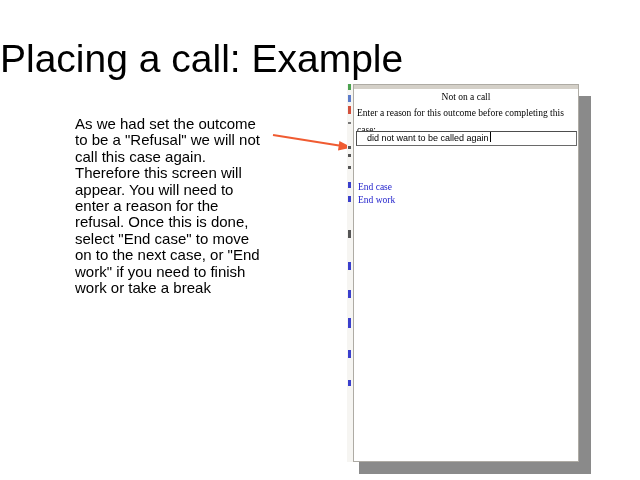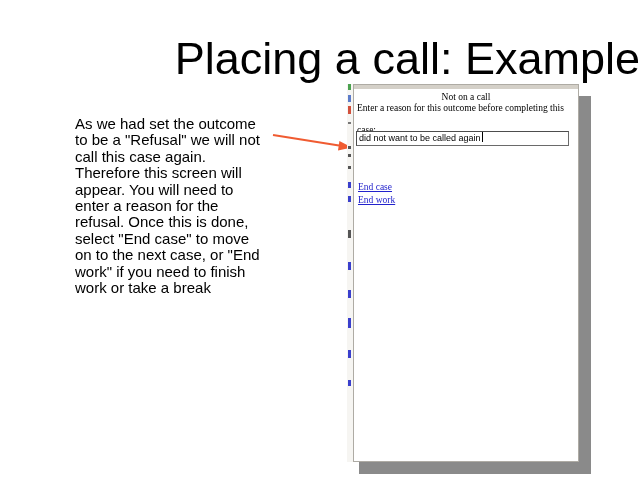--- a/index.html
+++ b/index.html
@@ -12,9 +12,9 @@
   }
   .title {
     position: absolute;
-    left: 0; right: 0; top: 38px;
-    text-align: right;
-    font-size: 45px;
+    left: 0; right: 6px; top: 38px;
+    text-align: left;
+    font-size: 39px;
     line-height: 42px;
     color: #000;
     font-family: "Liberation Sans", sans-serif;

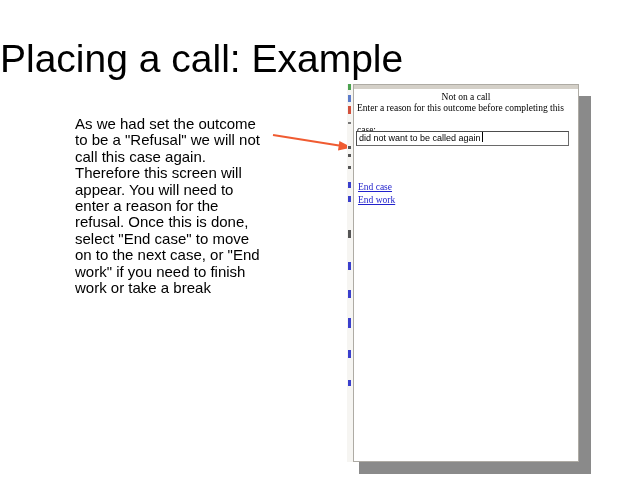--- a/index.html
+++ b/index.html
@@ -72,9 +72,9 @@
   }
   .dlg-prompt {
     position: absolute;
-    left: 3px; top: 12px;
+    left: 3px; top: 20px;
     width: 216px;
-    line-height: 22px;
+    line-height: 17px;
   }
   .dlg-input {
     position: absolute;

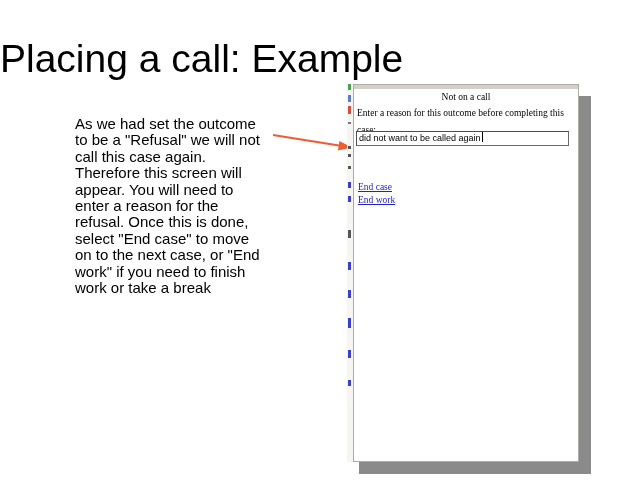--- a/index.html
+++ b/index.html
@@ -87,7 +87,7 @@
     font-family: "Liberation Sans", sans-serif;
     font-size: 9px;
     line-height: 13px;
-    padding-left: 2px;
+    padding-left: 10px;
     white-space: nowrap;
     overflow: hidden;
     cursor: text;

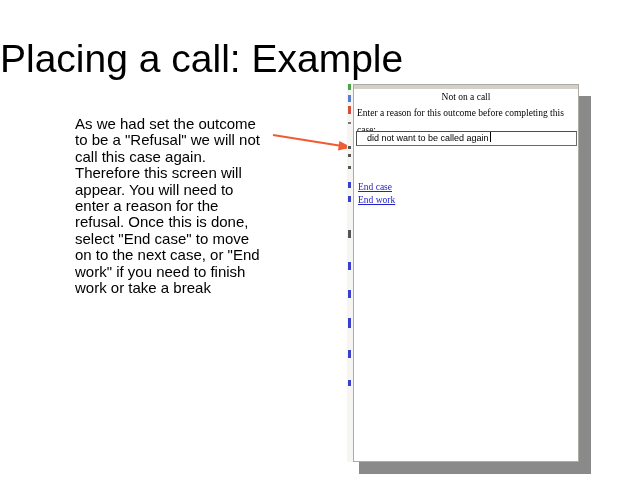--- a/index.html
+++ b/index.html
@@ -103,7 +103,6 @@
     position: absolute;
     left: 4px;
     color: var(--link, #2222CC);
-    text-decoration: underline;
     cursor: pointer;
   }
   .dlg-link.end-case { top: 97px; }

